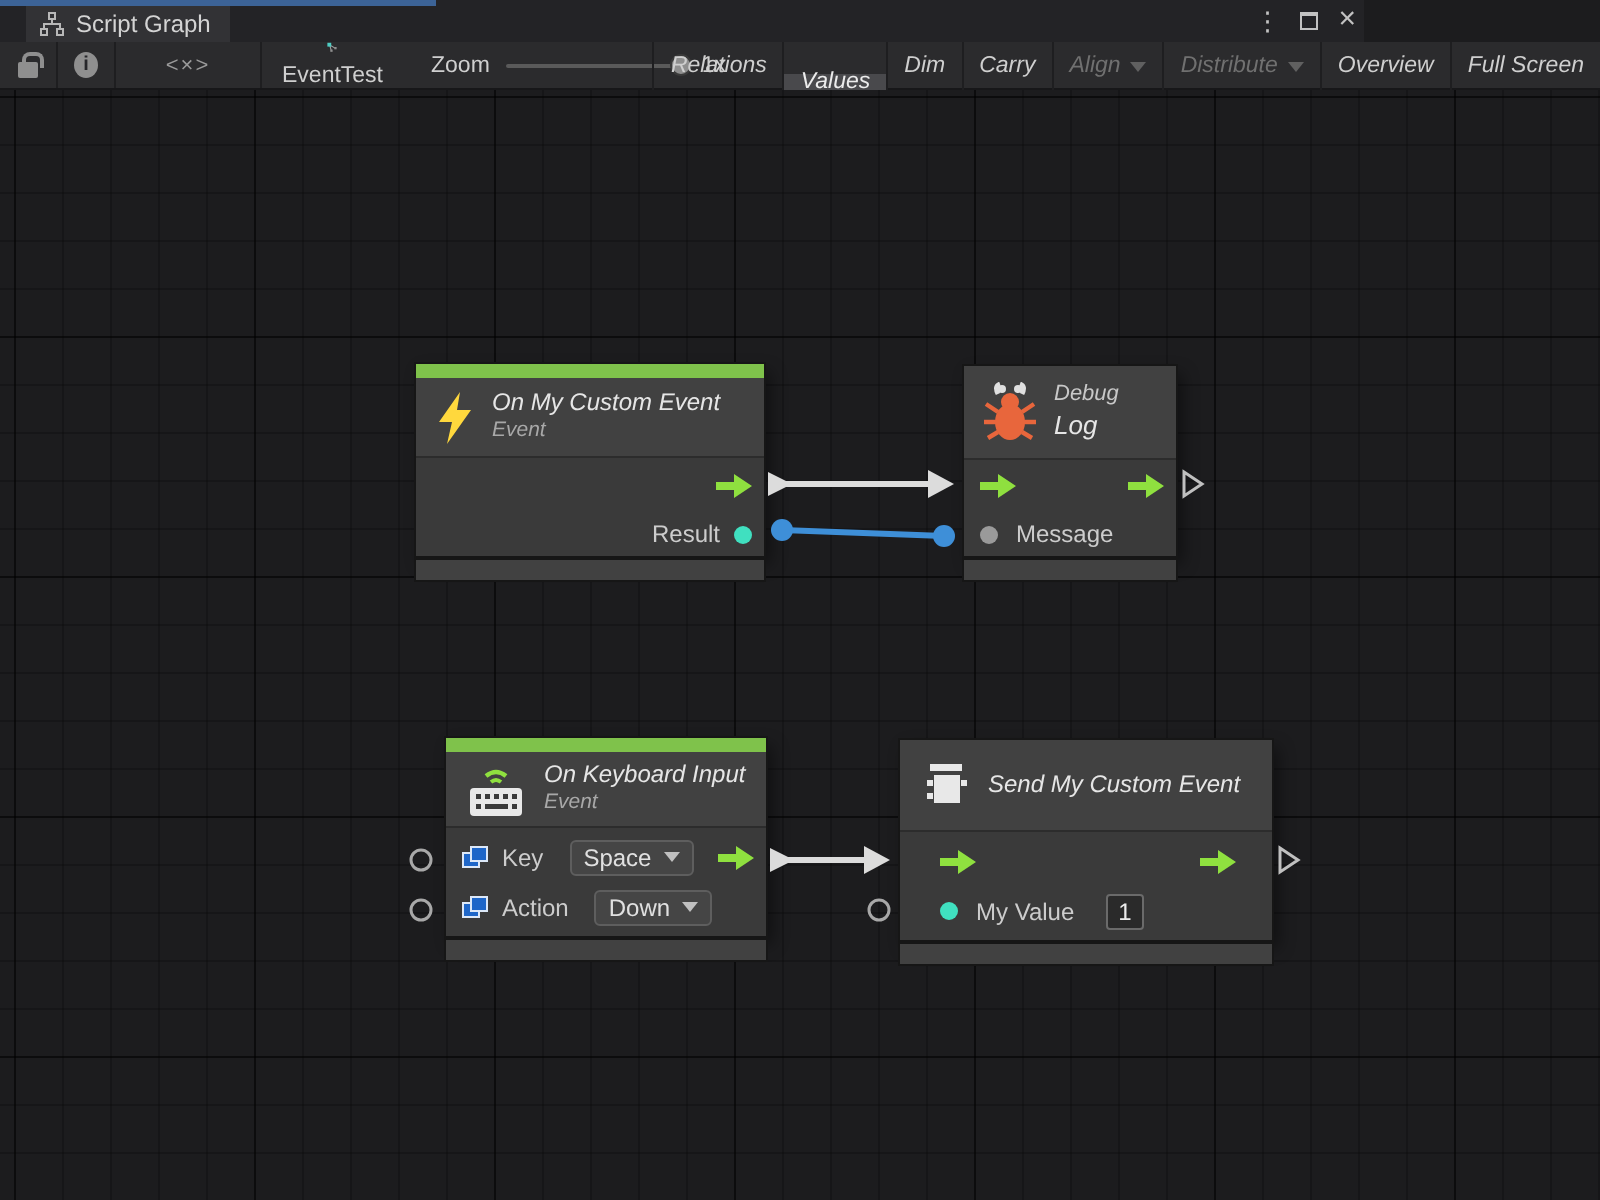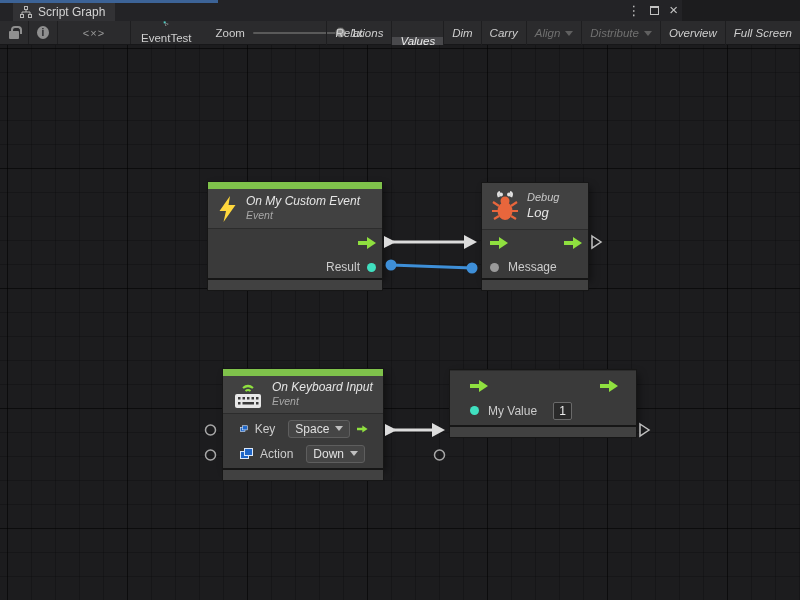--- a/index.html
+++ b/index.html
@@ -277,6 +277,16 @@
 
   <div class="node" style="left:450px;top:370px;width:186px">
     <div class="node-main">
+      <div class="node-header" style="height:45px">
+        <svg width="25" height="26" viewBox="0 0 25 26">
+          <rect x="5" y="2" width="16" height="3.5" fill="#e8e8e8"></rect>
+          <rect x="7" y="7.5" width="13" height="14" fill="#e8e8e8"></rect>
+          <rect x="3.5" y="10" width="3" height="3" fill="#e8e8e8"></rect>
+          <rect x="3.5" y="16.5" width="3" height="3" fill="#e8e8e8"></rect>
+          <rect x="20.5" y="10" width="3" height="3" fill="#e8e8e8"></rect>
+        </svg>
+        <div class="nh-title">Send My Custom Event</div>
+      </div>
       <div class="node-body" style="padding:2px 12px">
         <div class="nrow" style="height:25px;justify-content:space-between">
           <svg class="flow-arrow" width="18" height="12" viewBox="0 0 18 12">

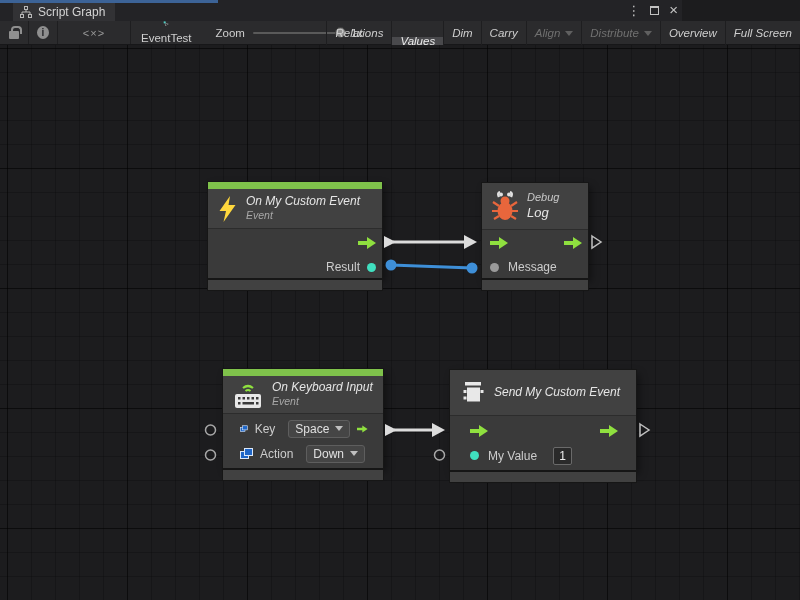--- a/index.html
+++ b/index.html
@@ -244,7 +244,7 @@
           <div class="nh-sub">Event</div>
         </div>
       </div>
-      <div class="node-body" style="padding:2px 9px">
+      <div class="node-body" style="padding:2px 0">
         <div class="nrow" style="height:25px;gap:7px">
           <svg width="13" height="12" viewBox="0 0 13 12">
             <rect x="0.5" y="3.5" width="8" height="7" stroke="#dce8f8" style="fill:var(--icon-blue,#1e66c8)"></rect>

